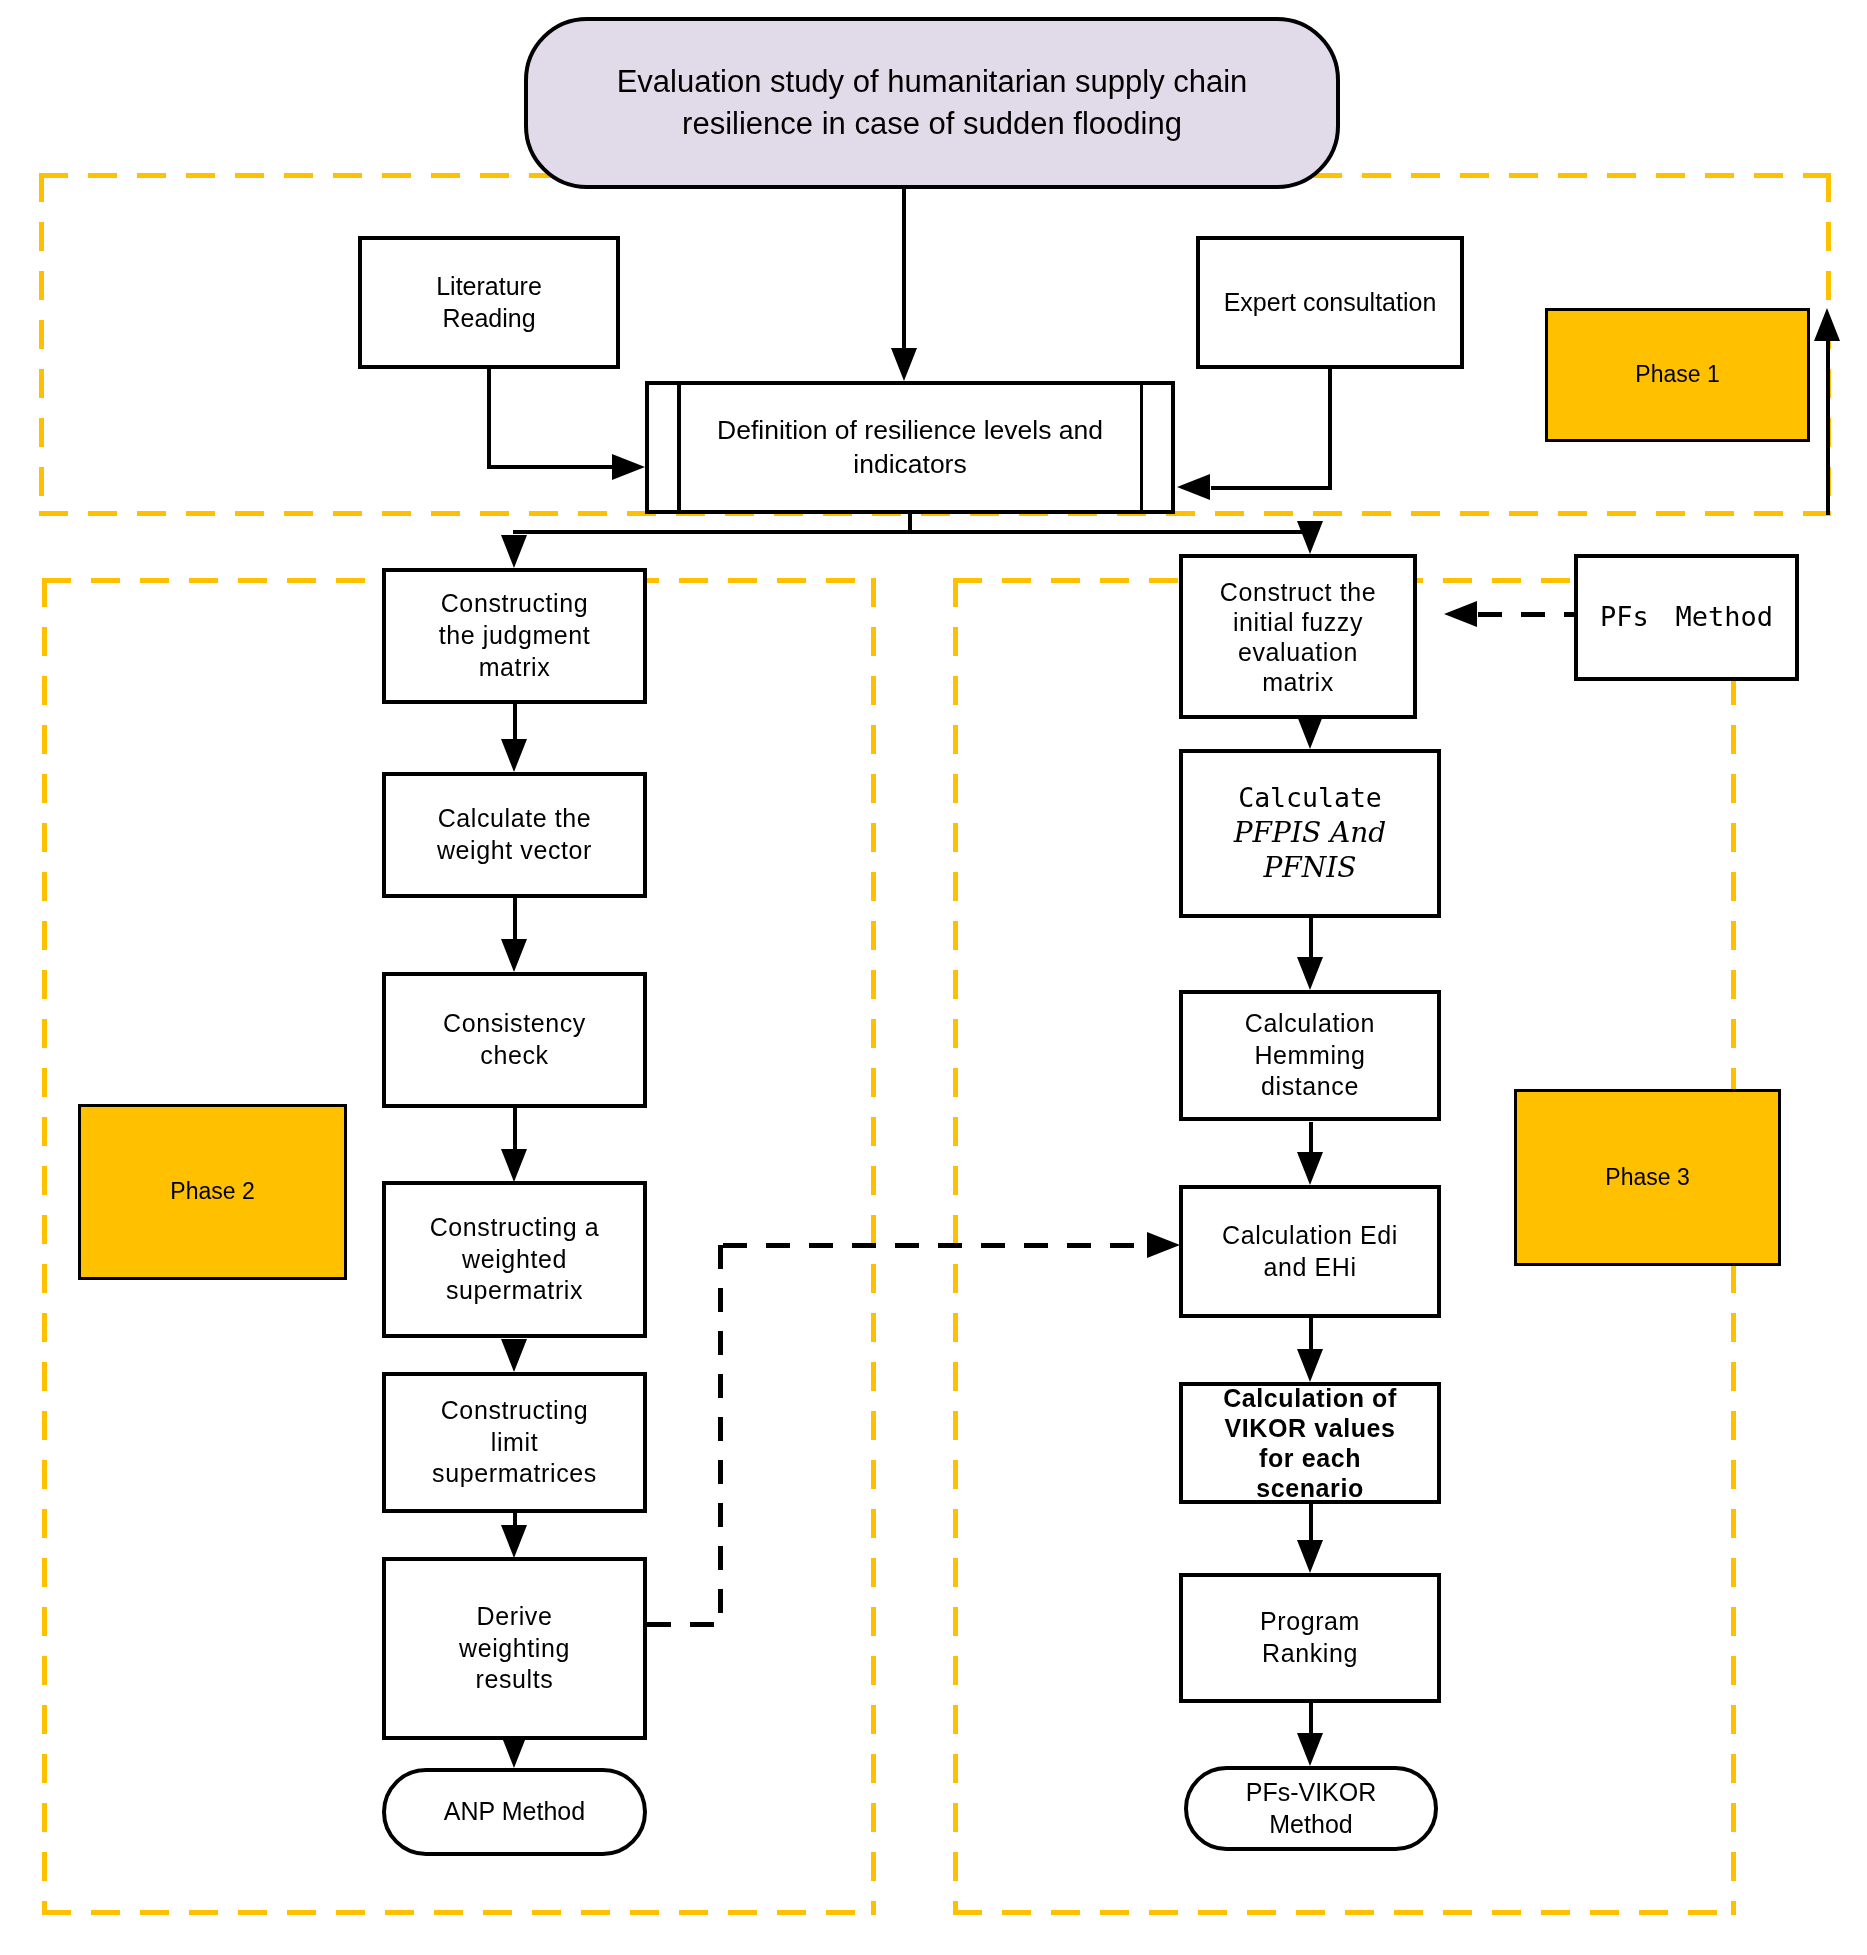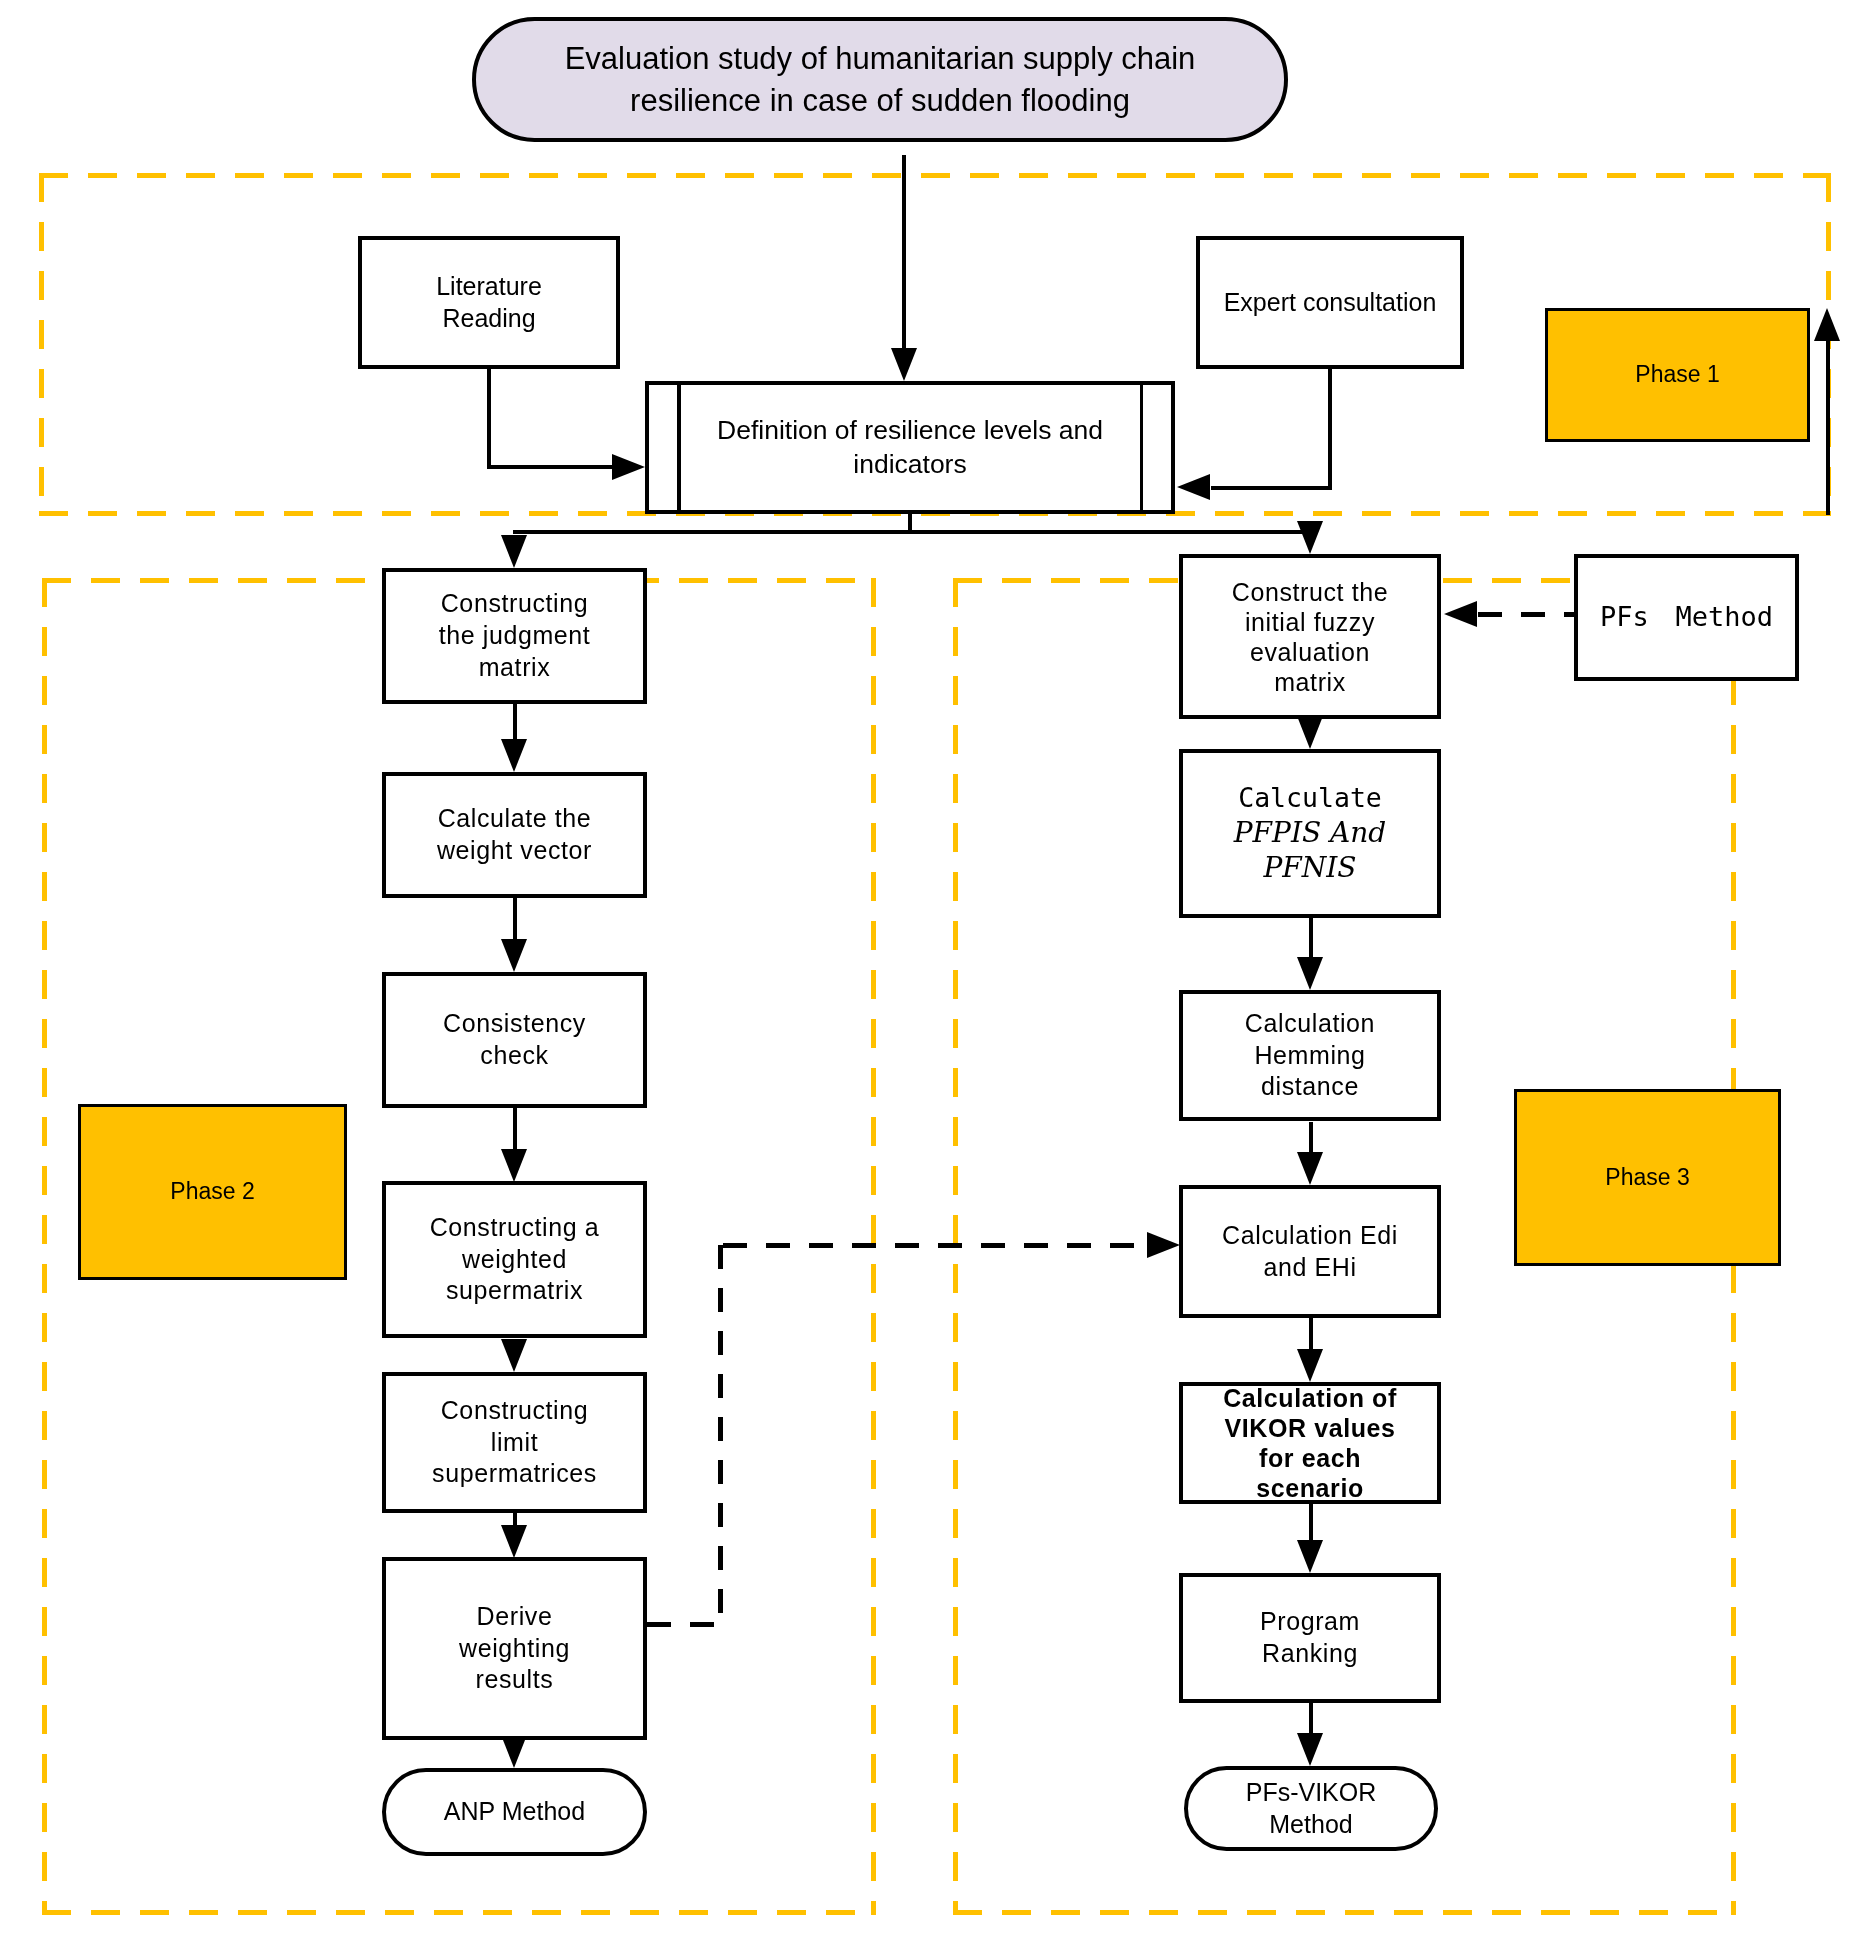--- a/index.html
+++ b/index.html
@@ -112,7 +112,7 @@
   <div class="vl" style="left:1309px;top:1703px;height:32px;"></div>
   <div class="ah ah-down" style="left:1297px;top:1733px;"></div>
 
-  <div class="node stadium title-node" style="left:472px;top:17.3px;width:816px;height:125px;">
+  <div class="node stadium title-node" style="left:524px;top:17.3px;width:816px;height:172px;">
     <span class="t" style="width:634px;">Evaluation study of humanitarian supply chain resilience in case of sudden flooding</span>
   </div>
 

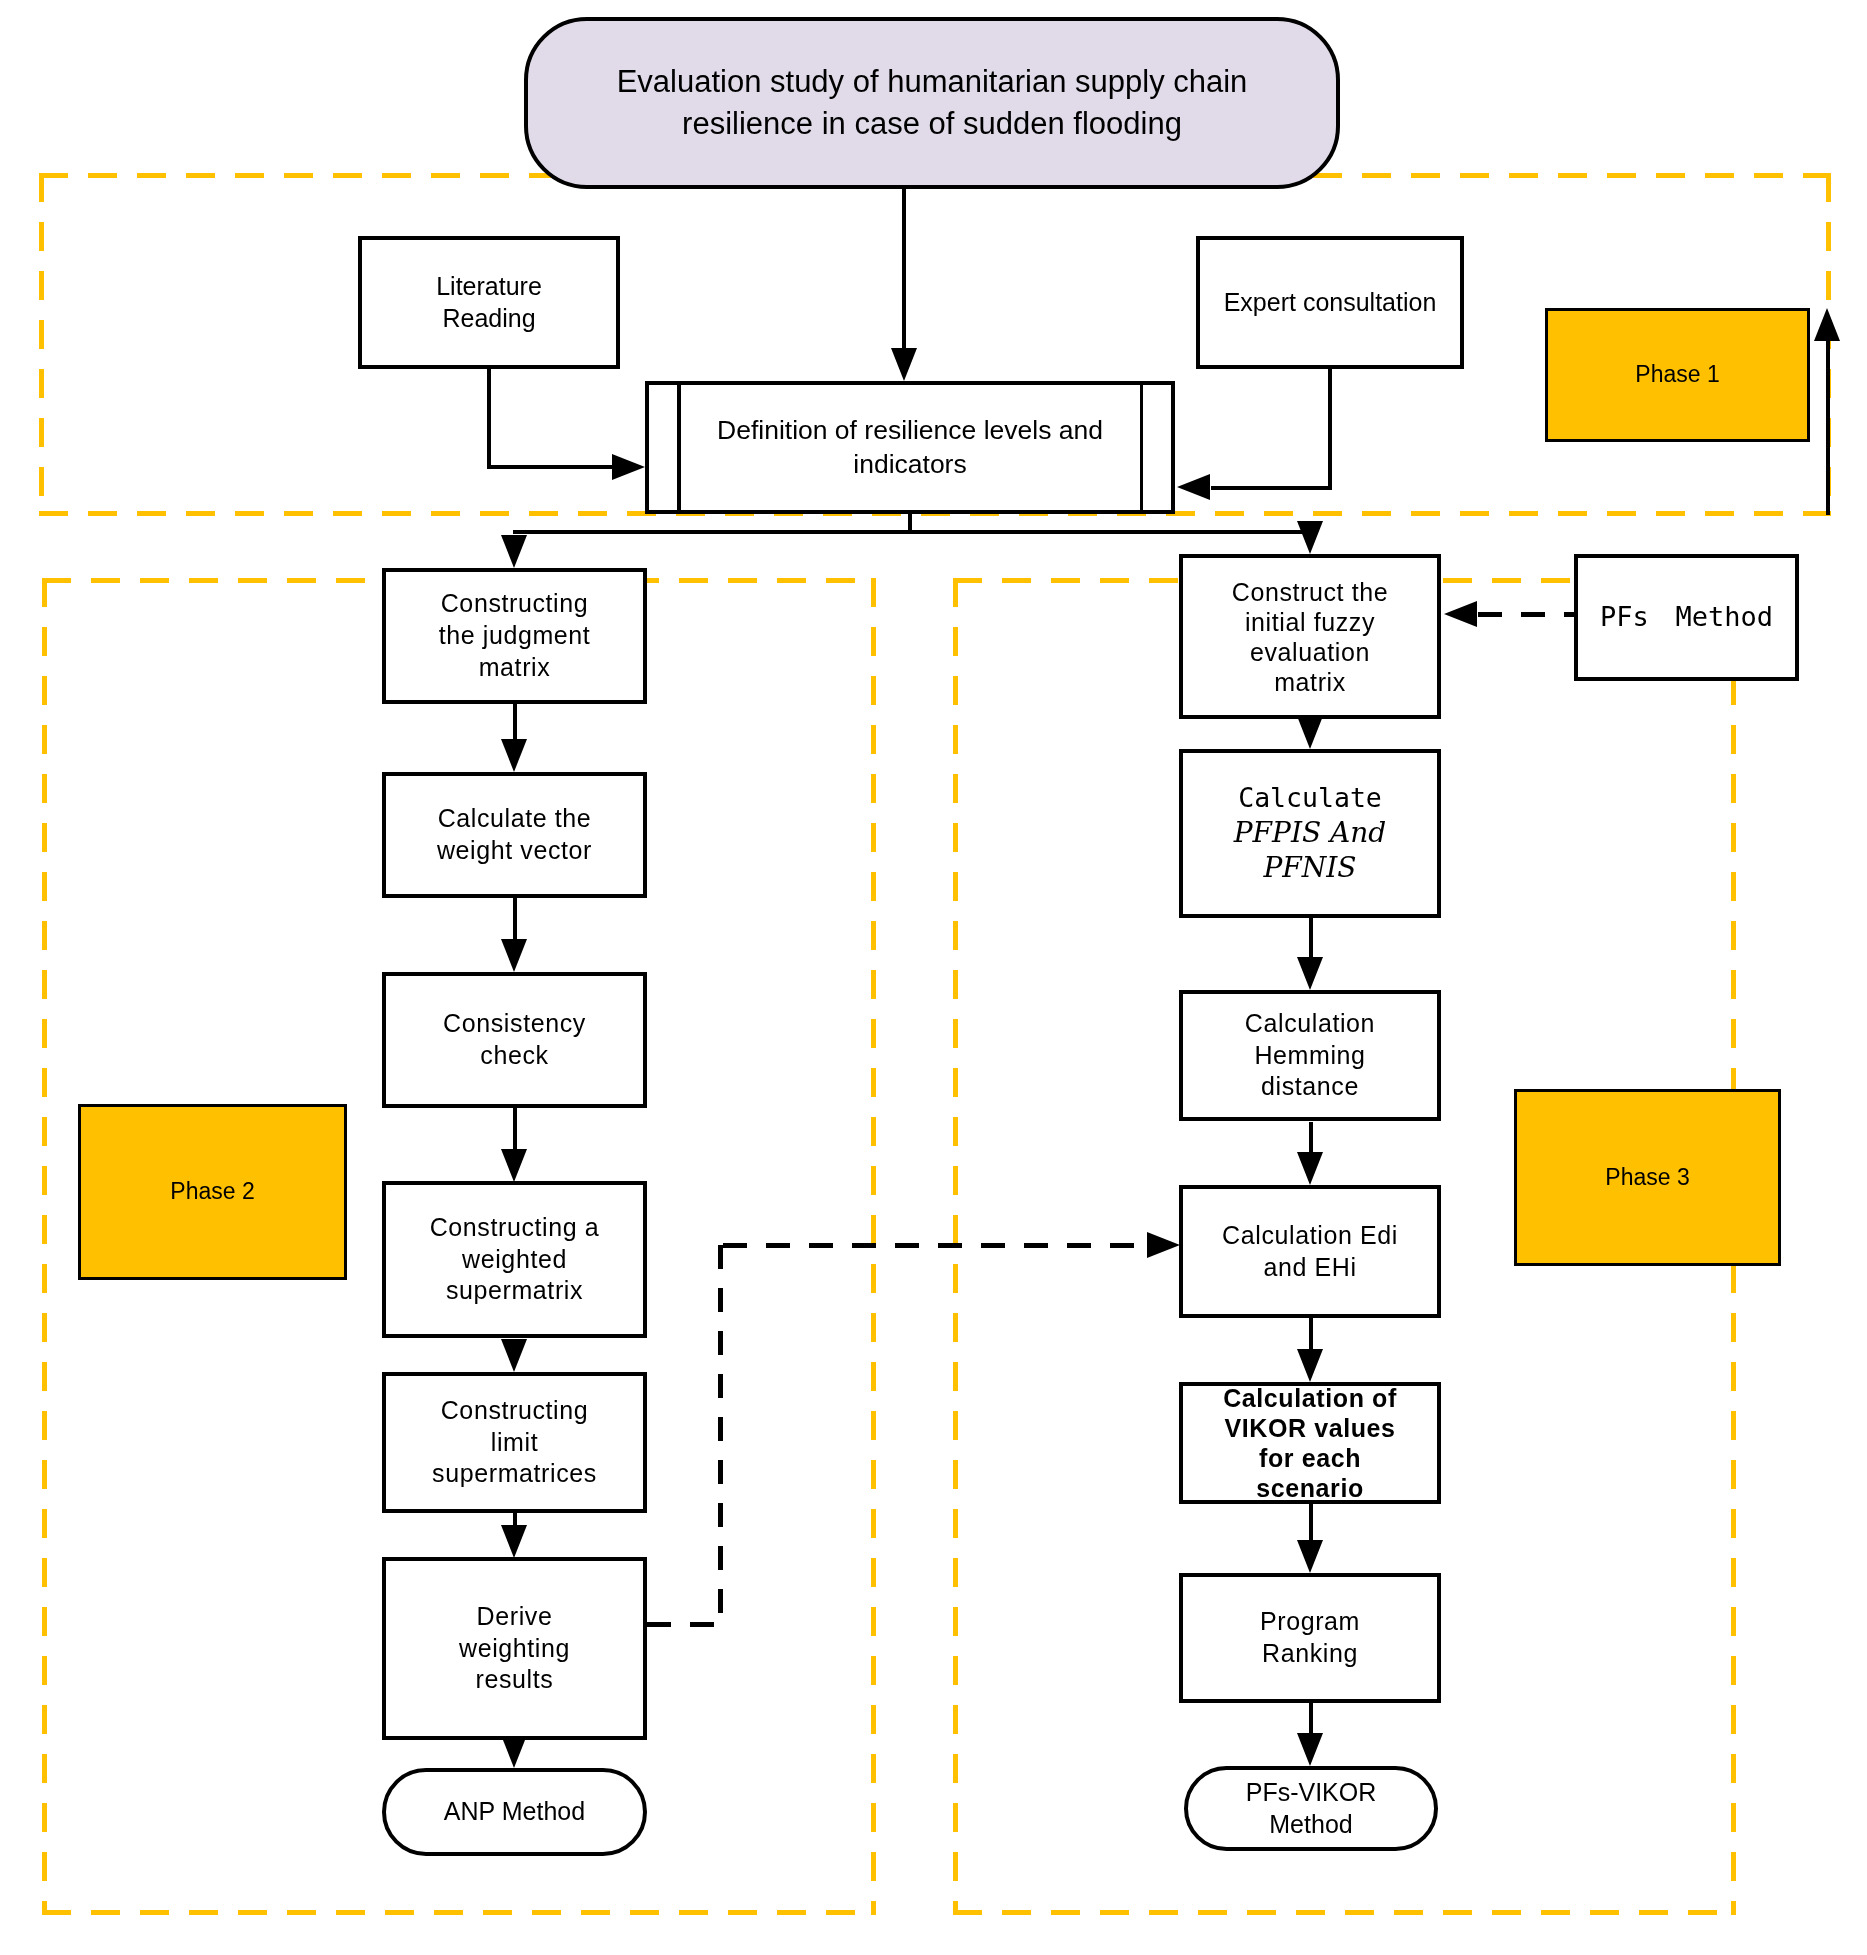--- a/index.html
+++ b/index.html
@@ -156,7 +156,7 @@
     <span class="t">Phase 2</span>
   </div>
 
-  <div class="node spread tight" style="left:1179px;top:554px;width:262px;height:165px;">
+  <div class="node spread tight" style="left:1179px;top:554px;width:238px;height:165px;">
     <span class="t" style="width:190px;">Construct the initial fuzzy evaluation matrix</span>
   </div>
   <div class="node" style="left:1179px;top:749px;width:262px;height:169px;">

